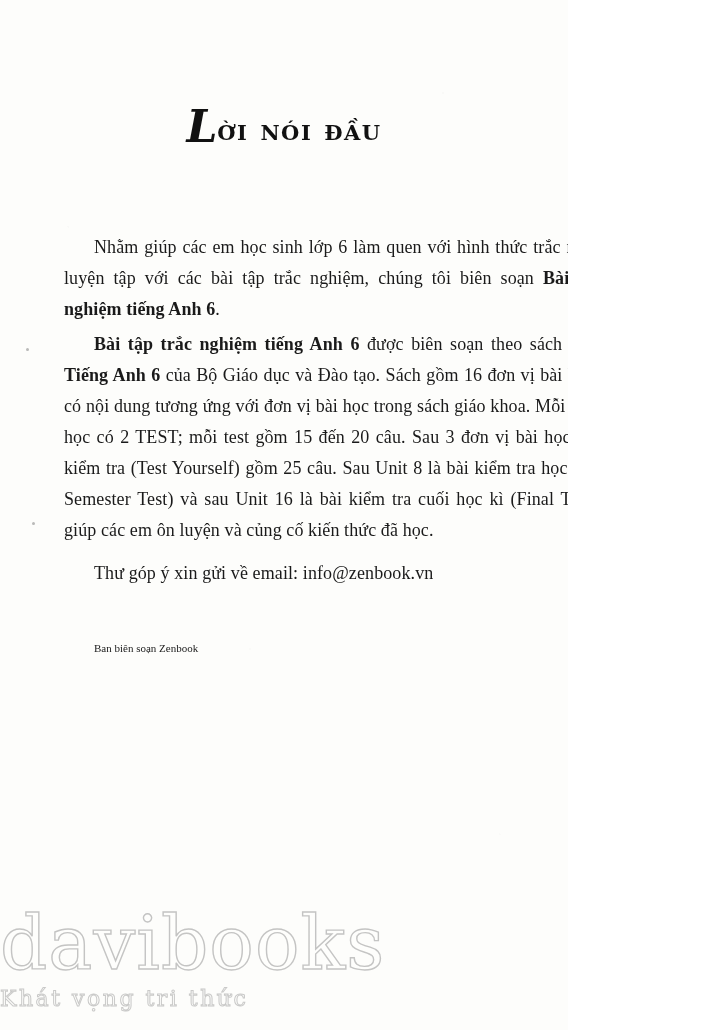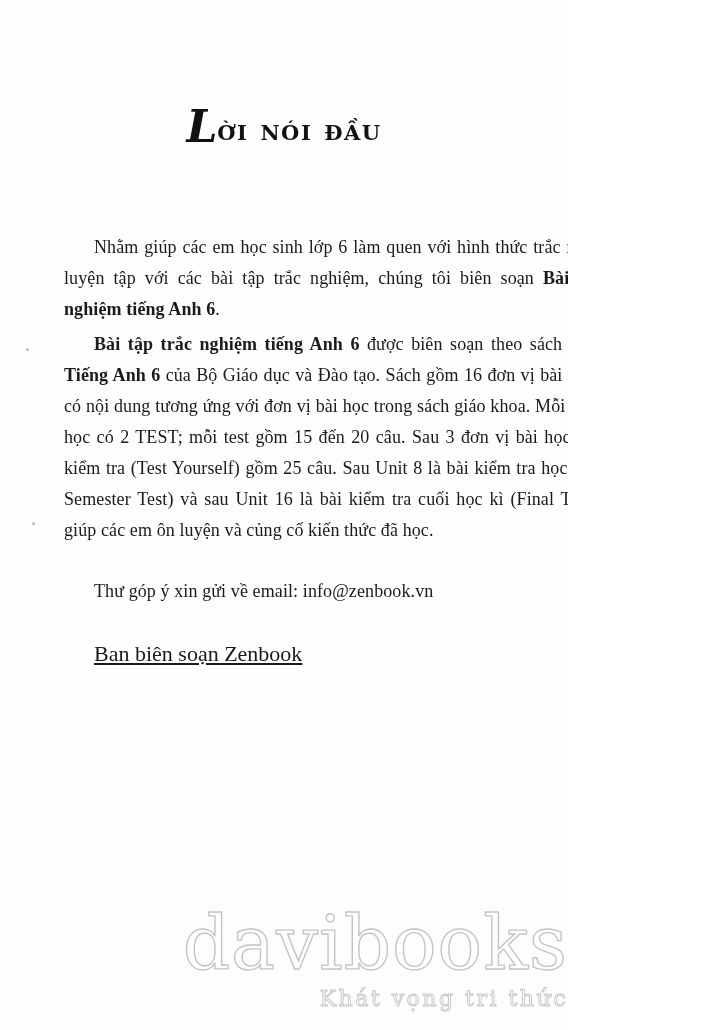--- a/index.html
+++ b/index.html
@@ -74,7 +74,7 @@
     text-decoration: underline;
   }
   p.email-line {
-    margin: 30px 0 0 0;
+    margin: 12px 0 0 0;
     font-family: Liberation Serif, serif;
   }
   b.bk {

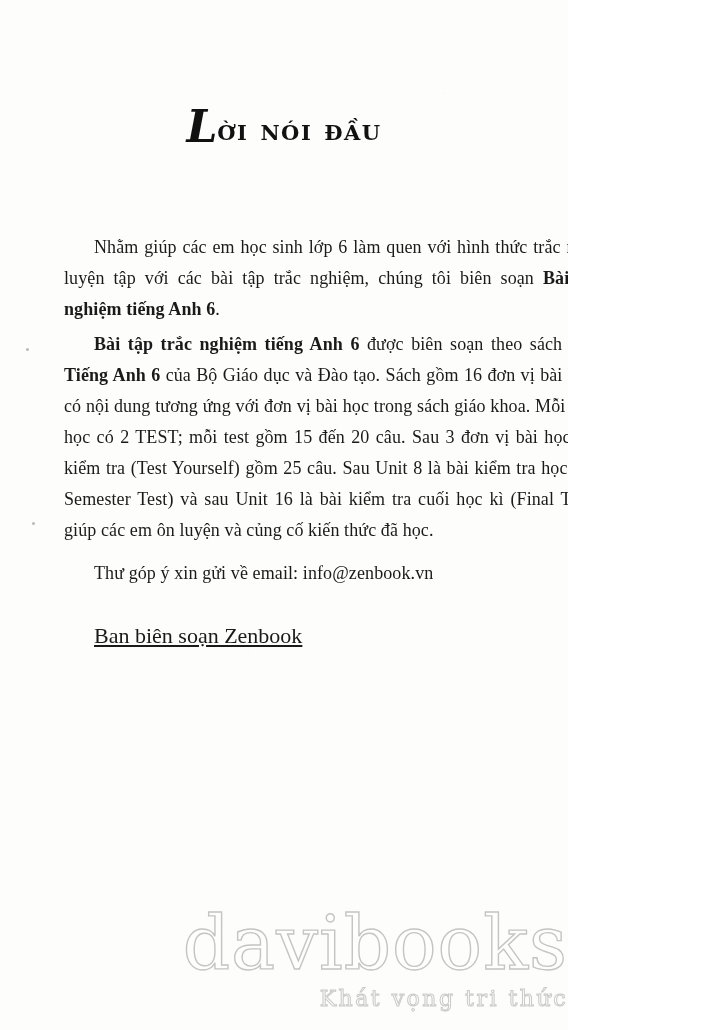--- a/index.html
+++ b/index.html
@@ -67,11 +67,10 @@
     letter-spacing: 0.1px;
   }
   p.signature {
-    margin: 31px 0 0 0;
-    font-size: 22px;
+    margin: 44px 0 0 0;
+    font-size: 11px;
     line-height: 31px;
     text-indent: 30px;
-    text-decoration: underline;
   }
   p.email-line {
     margin: 12px 0 0 0;

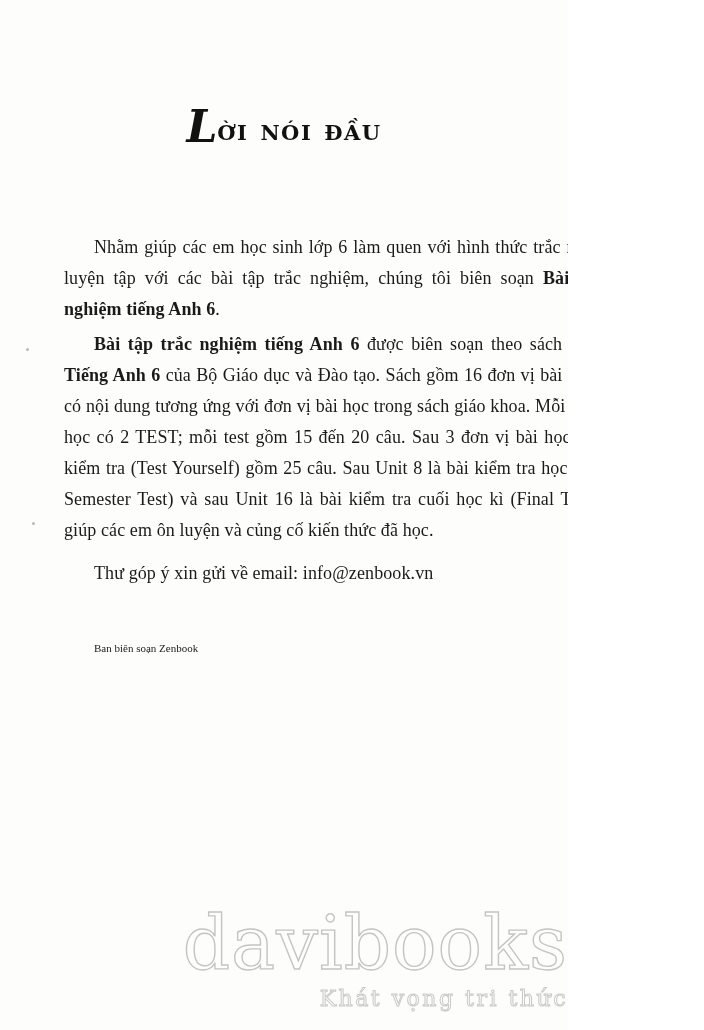--- a/index.html
+++ b/index.html
@@ -94,7 +94,7 @@
     position: absolute;
     left: 0;
     width: 100%;
-    text-align: right;
+    text-align: left;
     pointer-events: none;
     color: transparent;
   }

